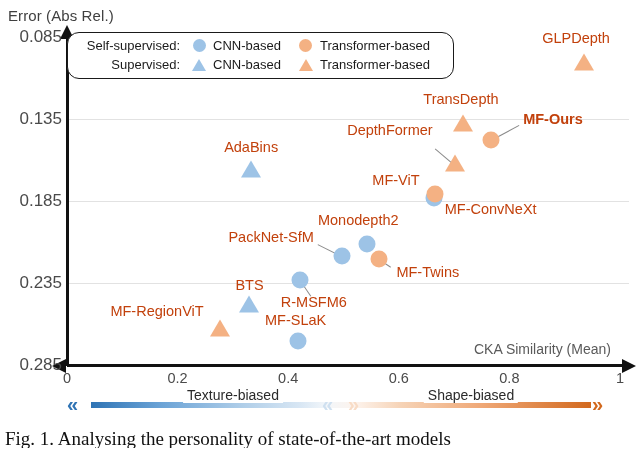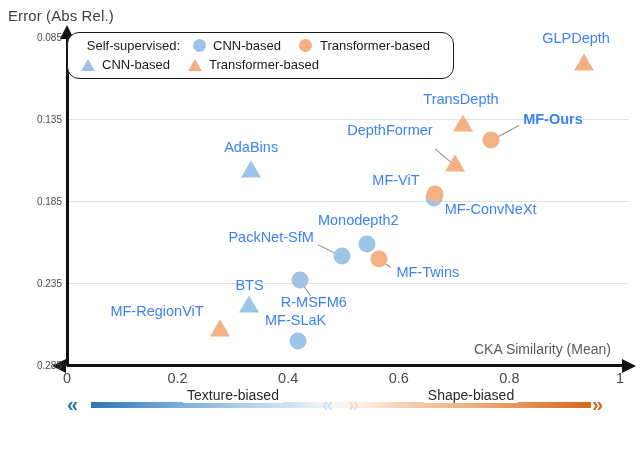--- a/index.html
+++ b/index.html
@@ -42,7 +42,7 @@
   }
 
   .ytick{
-    position:absolute;right:0;font-size:10px;color:#4a4a4a;
+    position:absolute;right:0;font-size:17px;color:#4a4a4a;
     text-align:right;white-space:nowrap;transform:translateY(-50%);
   }
   .ytickwrap{position:absolute;left:0px;width:62px;top:0;height:0;}

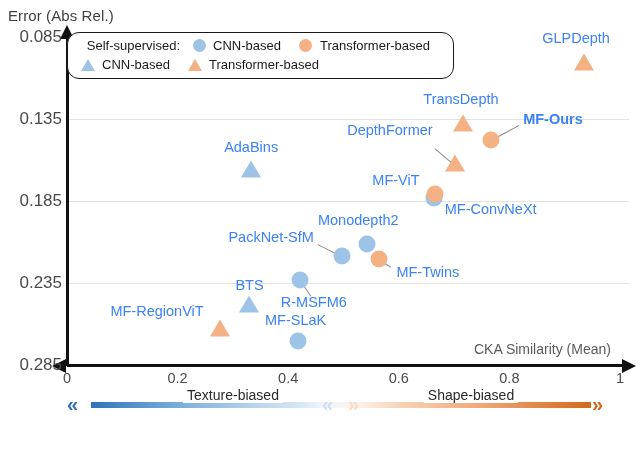--- a/index.html
+++ b/index.html
@@ -74,7 +74,7 @@
   }
 
   .plabel{
-    position:absolute;font-size:14.5px;color:#3b82f6;white-space:nowrap;z-index:5;
+    position:absolute;font-size:14.5px;color:#c2410c;white-space:nowrap;z-index:5;
   }
   .leader{position:absolute;background:#8a8a8a;height:1.2px;transform-origin:0 50%;z-index:3;}
 

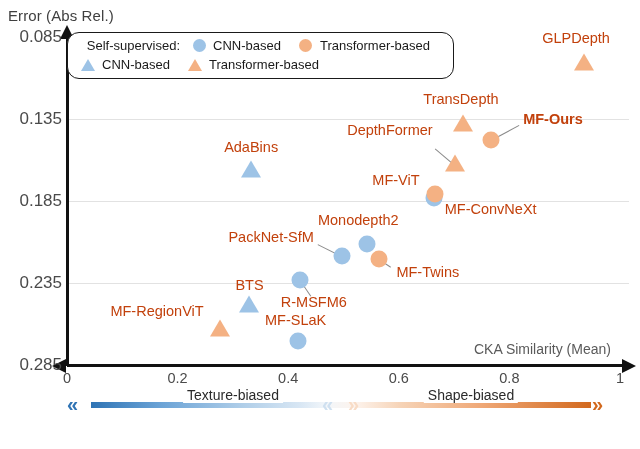--- a/index.html
+++ b/index.html
@@ -198,6 +198,7 @@
       <span class="legtext">Transformer-based</span>
     </div>
     <div class="legrow">
+      <span class="legtitle">Supervised:</span>
       <span class="legmark">
         <span class="tri" style="border-left:7px solid transparent;border-right:7px solid transparent;border-bottom:12px solid #9DC3E6;"></span>
       </span>

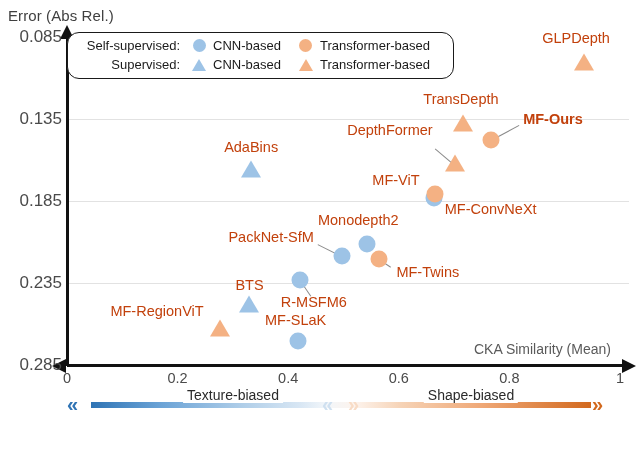--- a/index.html
+++ b/index.html
@@ -220,6 +220,7 @@
     <div class="biastext" style="left:166px;">Texture-biased</div>
   </div>
 
+  <div class="caption">Fig. 1. Analysing the personality of state-of-the-art models</div>
 </div>
 
 </body></html>

